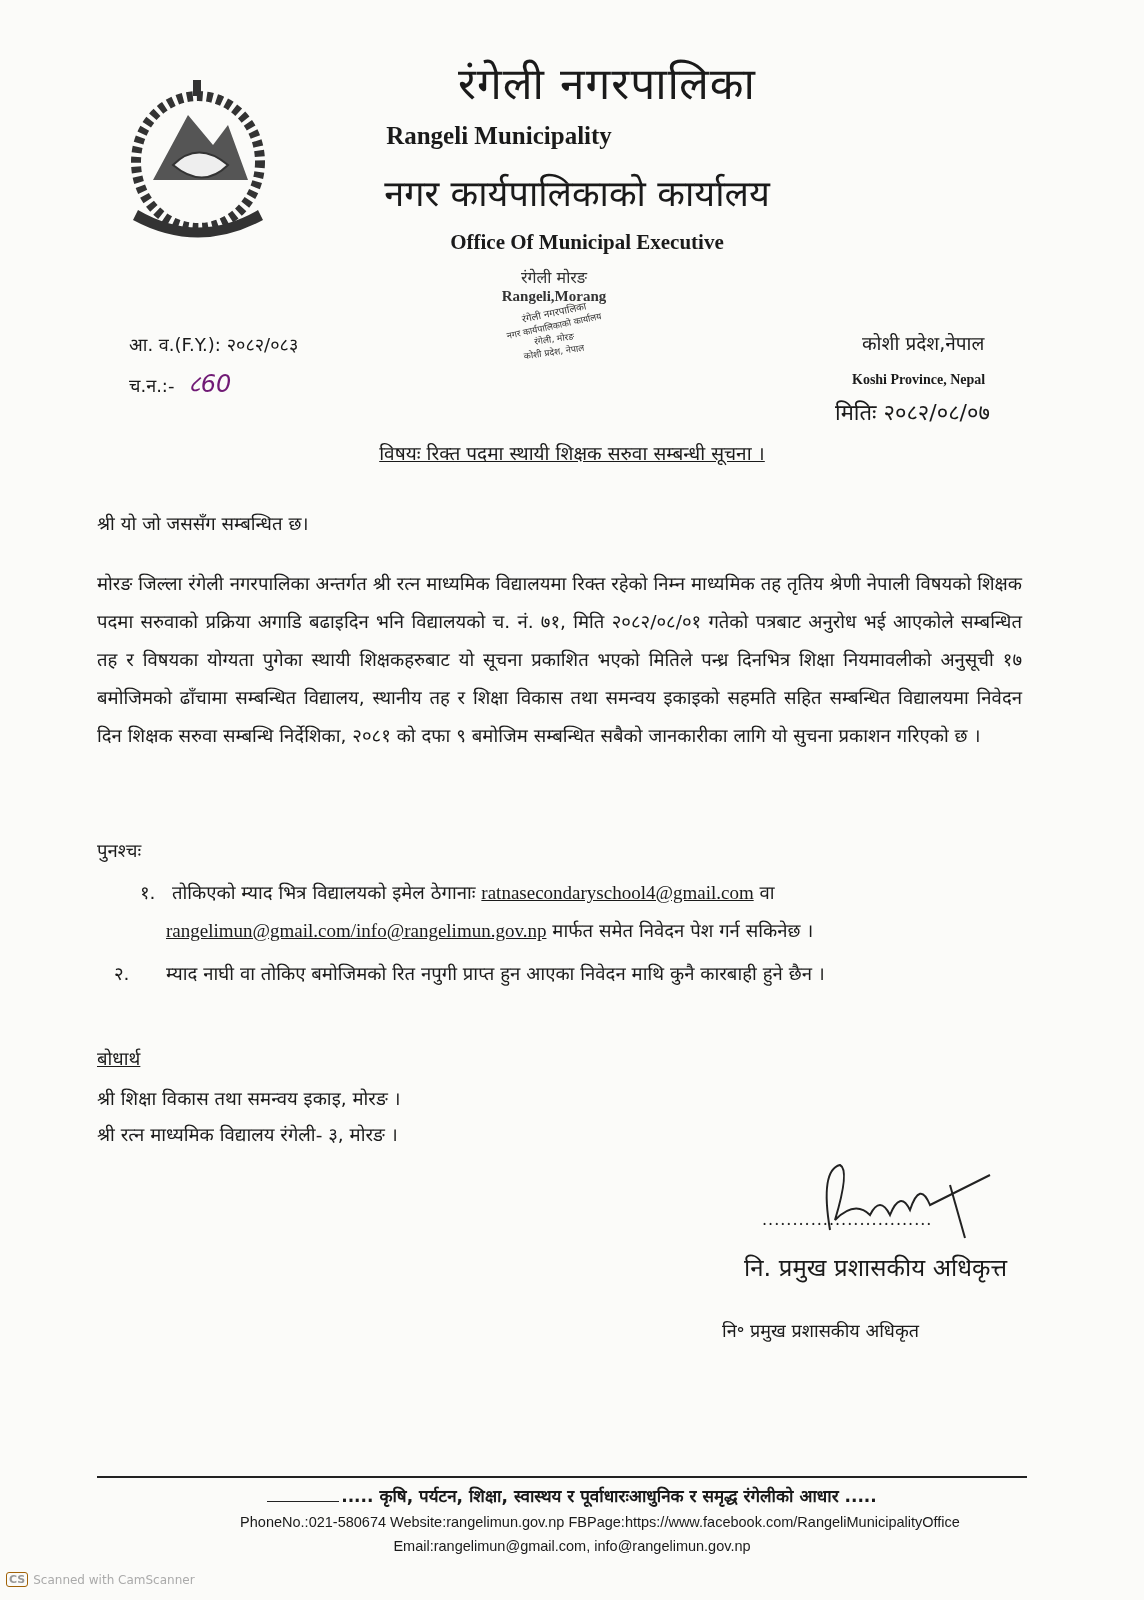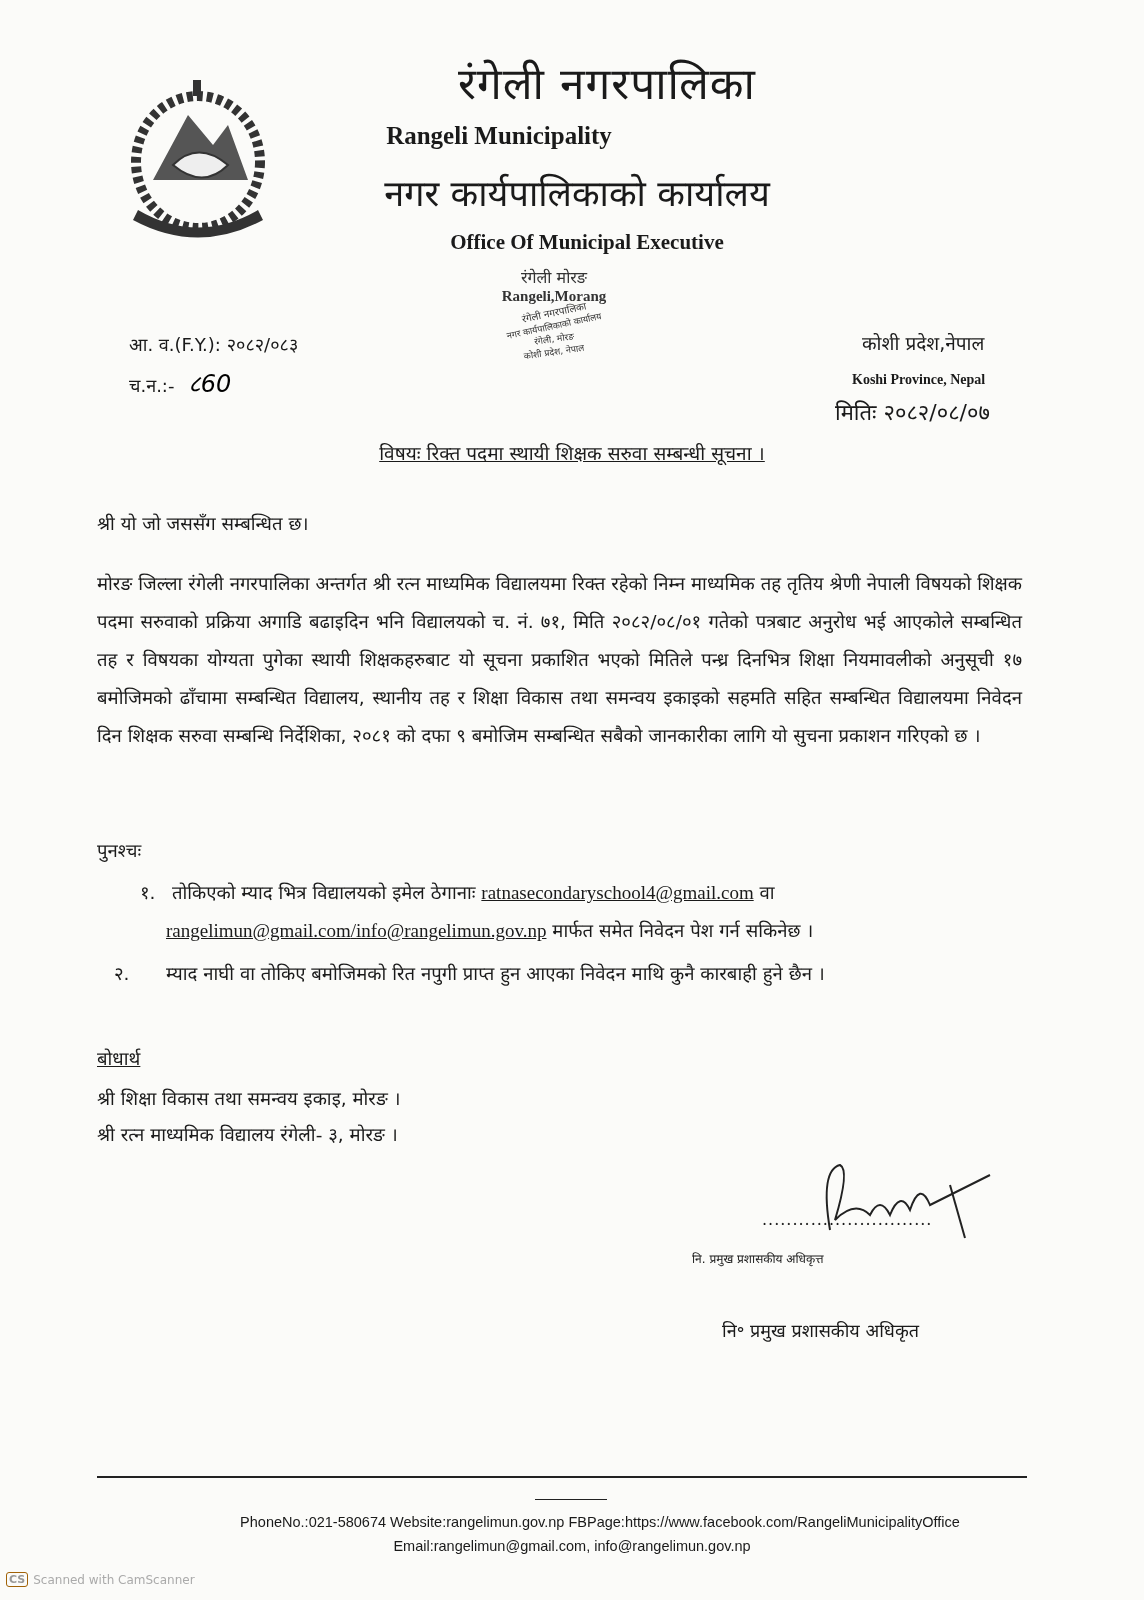--- a/index.html
+++ b/index.html
@@ -15,7 +15,7 @@
   .meta { font-size:18px; font-family:"DejaVu Sans", sans-serif;margin-left:32px; }
   .fy { left:97px; top:332px; }
   .cn { left:97px; top:366px; }
-  .hand { font-family:"DejaVu Sans", sans-serif; font-style:italic; font-size:24px; color:#000000; margin-left:8px;}
+  .hand { font-family:"DejaVu Sans", sans-serif; font-style:italic; font-size:24px; color:#701a75; margin-left:8px;}
   .prov { left:830px; top:330px; font-size:19px; }
   .prov-en { left:852px; top:372px; font-size:14px; font-weight:bold; font-family:"Liberation Serif", serif; }
   .date { left:803px; top:396px; font-size:22px; }

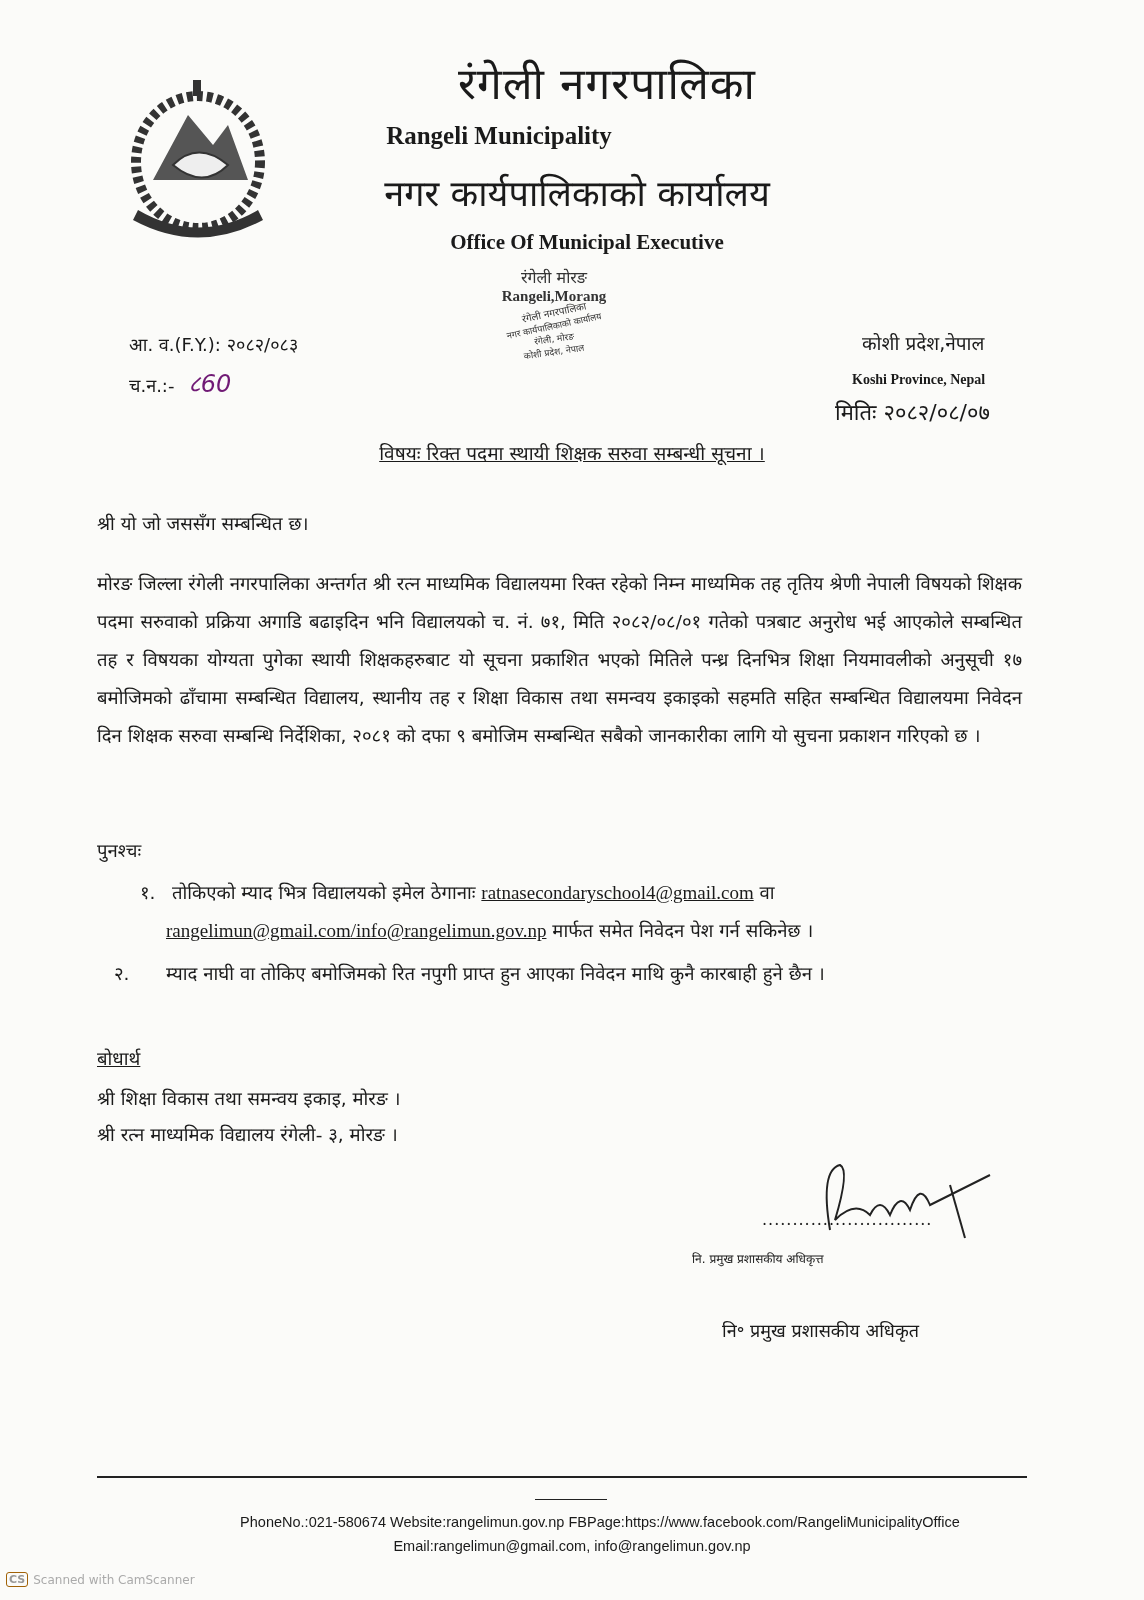--- a/index.html
+++ b/index.html
@@ -34,7 +34,7 @@
   .cc1 { left:97px; top:1080px; }
   .cc2 { left:97px; top:1116px; }
   .sig { left:760px; top:1160px; width:240px; height:80px; }
-  .signer1 { left:692px; top:1250px; font-size:12px; font-family:"DejaVu Sans", sans-serif; }
+  .signer1 { left:744px; top:1250px; font-size:24px; font-family:"DejaVu Sans", sans-serif; }
   .signer2 { left:722px; top:1318px; font-size:18px; font-family:"DejaVu Sans", sans-serif; }
   .rule { left:97px; top:1476px; width:930px; height:2px; background:#222; }
   .slogan { left:0; width:1144px; top:1484px; text-align:center; font-size:17px; font-weight:bold; font-family:"DejaVu Sans", sans-serif; }

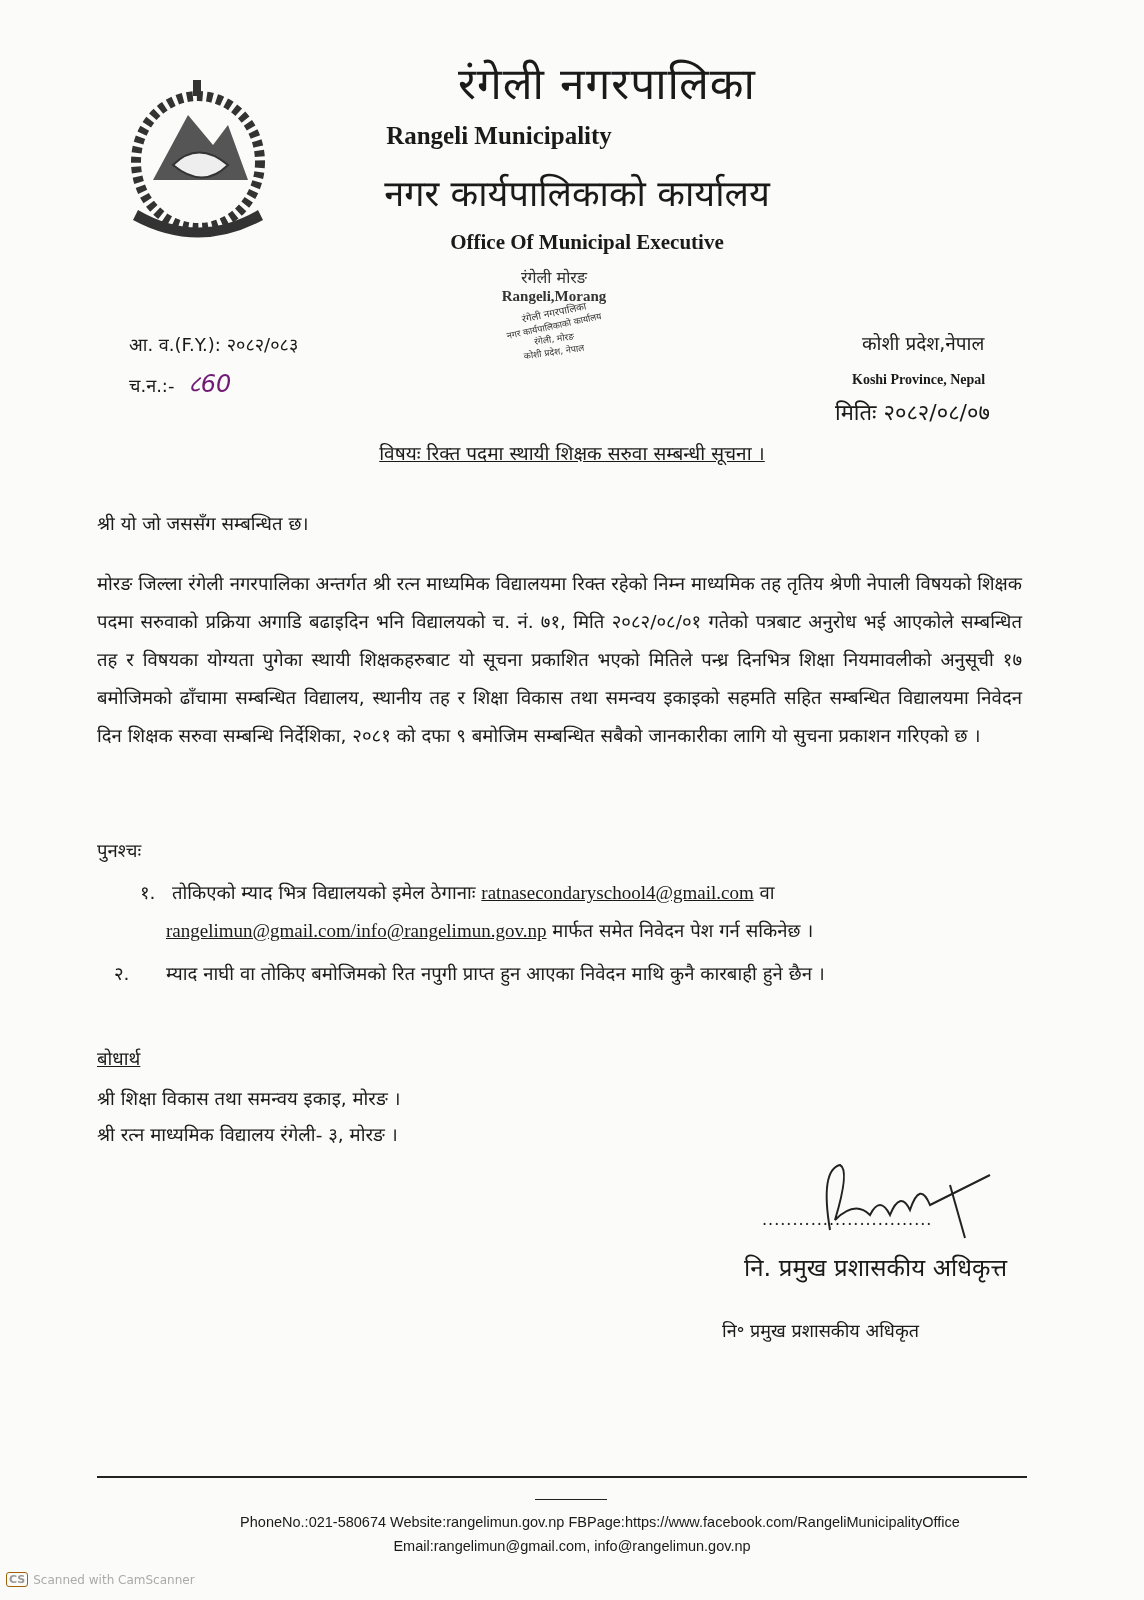--- a/index.html
+++ b/index.html
@@ -115,7 +115,7 @@
 <div class="abs signer2">नि॰ प्रमुख प्रशासकीय अधिकृत</div>
 
 <div class="abs rule"></div>
-<div class="abs slogan"><span class="blank"></span></div>
+<div class="abs slogan"><span class="blank"></span><span>..... कृषि, पर्यटन, शिक्षा, स्वास्थय र पूर्वाधारःआधुनिक र समृद्ध रंगेलीको आधार .....</span></div>
 <div class="abs contact">PhoneNo.:021-580674 Website:rangelimun.gov.np   FBPage:https://www.facebook.com/RangeliMunicipalityOffice</div>
 <div class="abs contact2">Email:rangelimun@gmail.com, info@rangelimun.gov.np</div>
 

